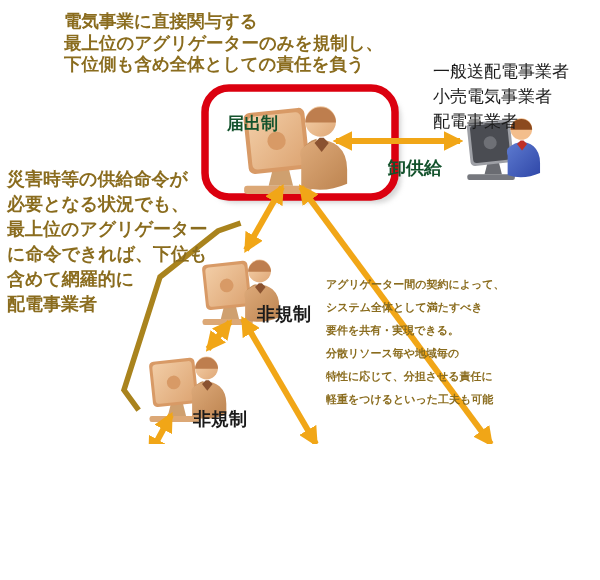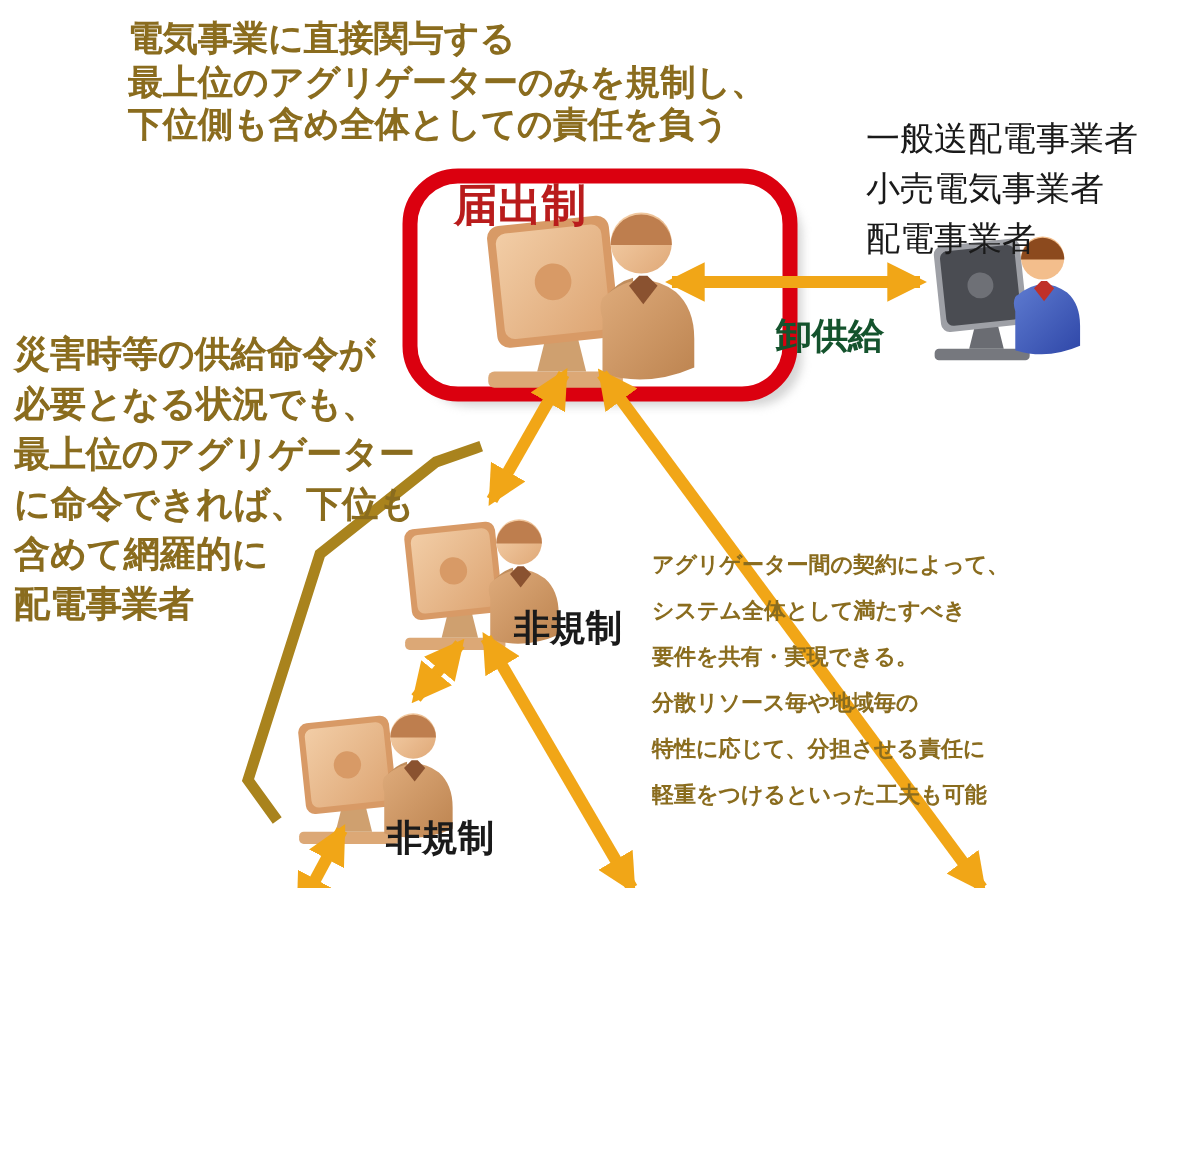--- a/index.html
+++ b/index.html
@@ -4,7 +4,7 @@
 <style>
   html,body{margin:0;padding:0;background:#fff;}
   #canvas{position:relative;width:600px;height:444px;background:#fff;overflow:hidden;
-          font-family:Liberation Mono, monospace;}
+          font-family:Liberation Serif, serif;}
   #scene{position:absolute;left:0;top:0;}
   .anno{position:absolute;white-space:pre-line;font-weight:bold;color:#8a6c1e;}
   .anno.black{color:#1a1a1a;font-weight:normal;margin-top:17px;}

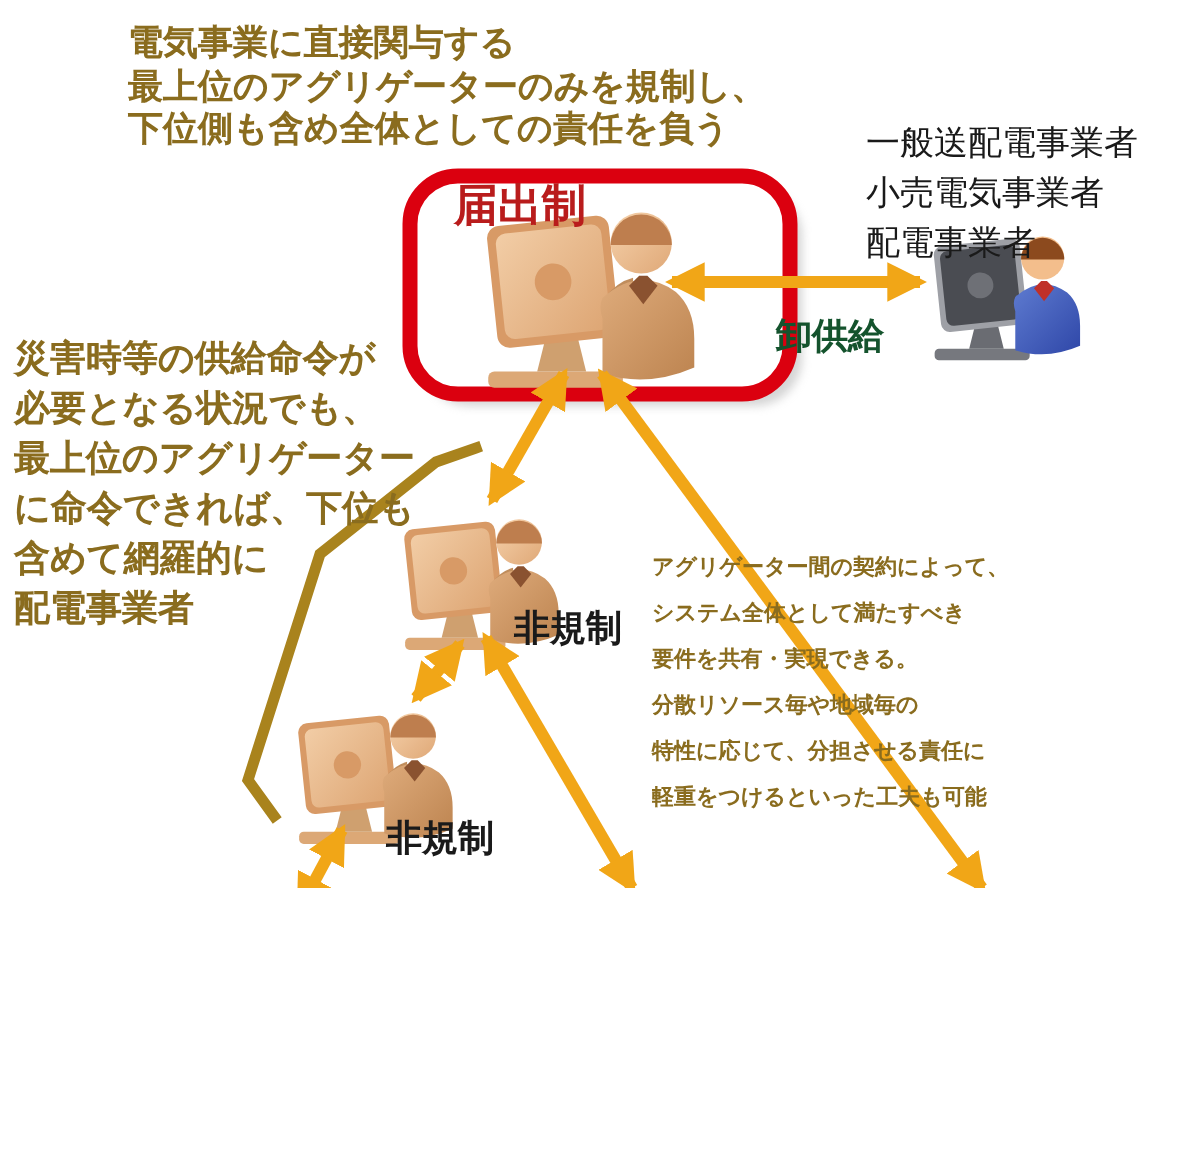--- a/index.html
+++ b/index.html
@@ -13,7 +13,7 @@
   #txt-top-right{left:433px;top:42px;font-size:17px;line-height:25px;}
   #txt-left{left:7px;top:167px;font-size:18px;line-height:25px;}
   #txt-right{left:326px;top:273px;font-size:11px;line-height:23px;}
-  #lbl-todokede{left:227px;top:88px;font-size:22px;color:#b91c1c;}
+  #lbl-todokede{left:227px;top:112px;font-size:17px;color:#14532d;}
   #lbl-oroshi{left:388px;top:156px;font-size:18px;color:#14532d;}
   #lbl-hikisei1{left:257px;top:302px;font-size:18px;color:#1a1a1a;}
   #lbl-hikisei2{left:193px;top:407px;font-size:18px;color:#1a1a1a;}

